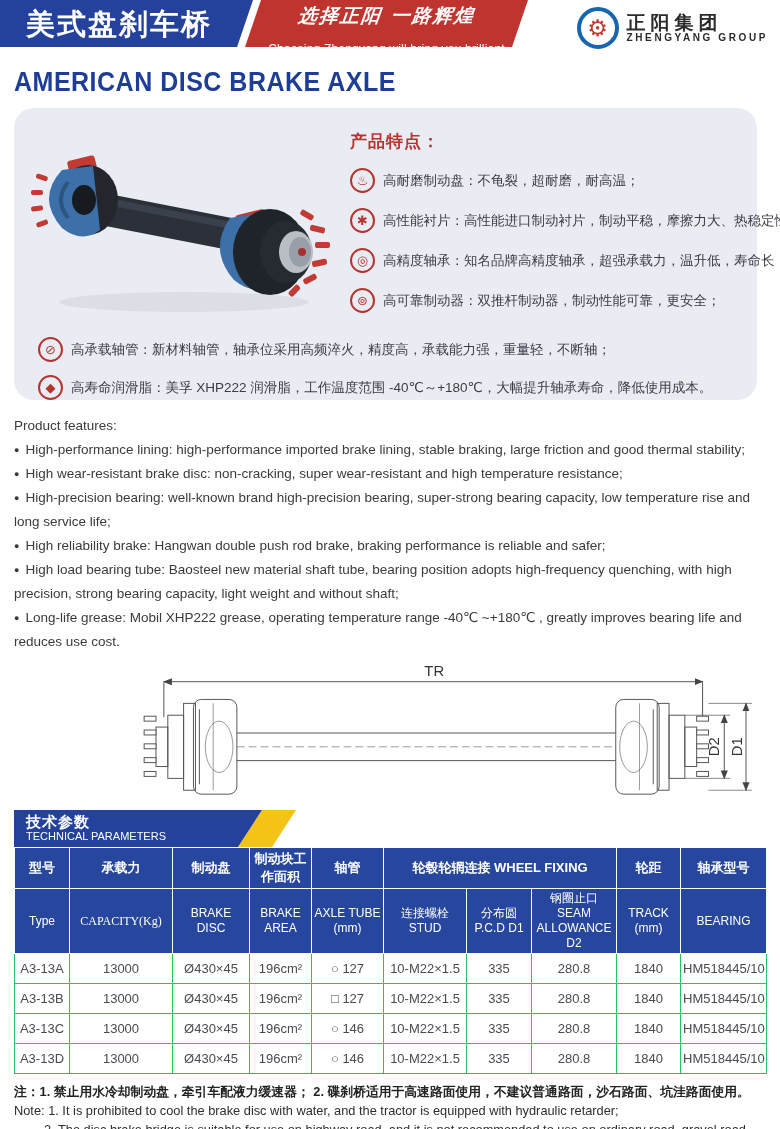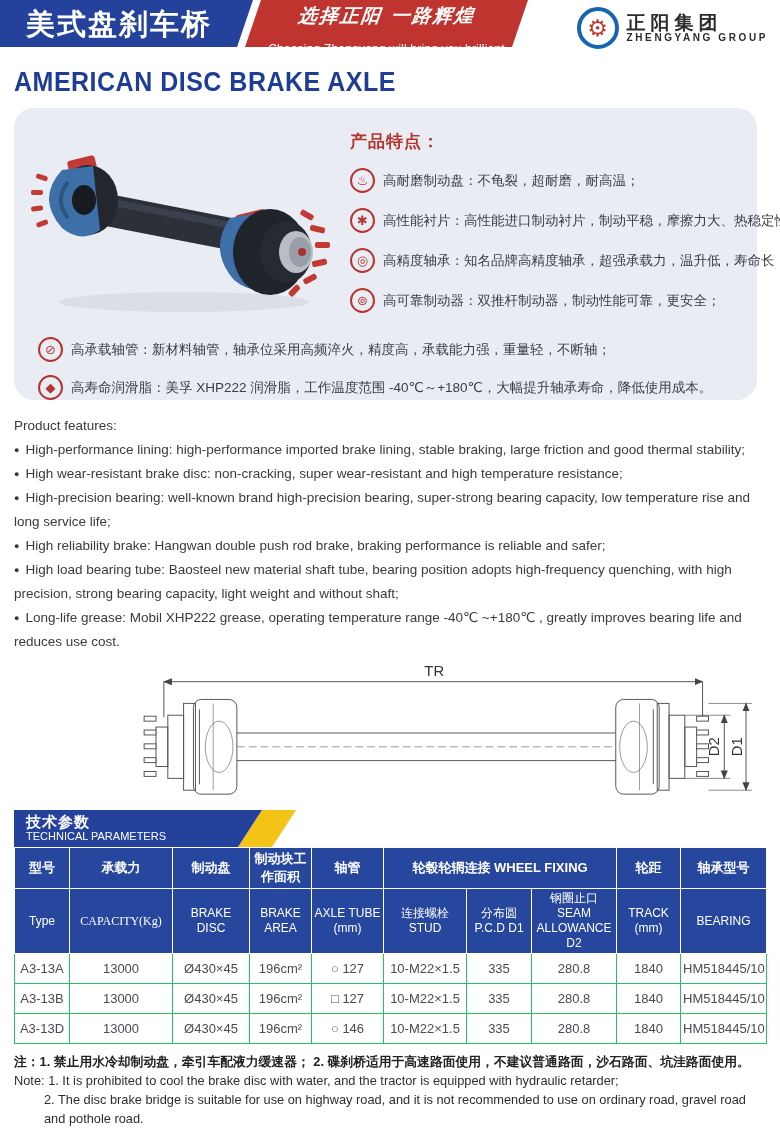--- a/index.html
+++ b/index.html
@@ -319,6 +319,18 @@
       <td>HM518445/10</td>
     </tr>
     <tr>
+      <td>A3-13C</td>
+      <td>13000</td>
+      <td>Ø430×45</td>
+      <td>196cm²</td>
+      <td>○ 146</td>
+      <td>10-M22×1.5</td>
+      <td>335</td>
+      <td>280.8</td>
+      <td>1840</td>
+      <td>HM518445/10</td>
+    </tr>
+    <tr>
       <td>A3-13D</td>
       <td>13000</td>
       <td>Ø430×45</td>

